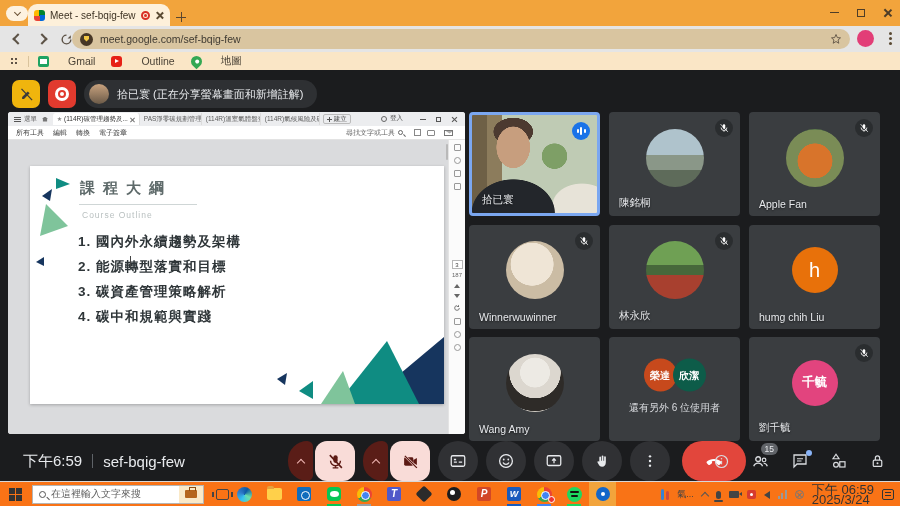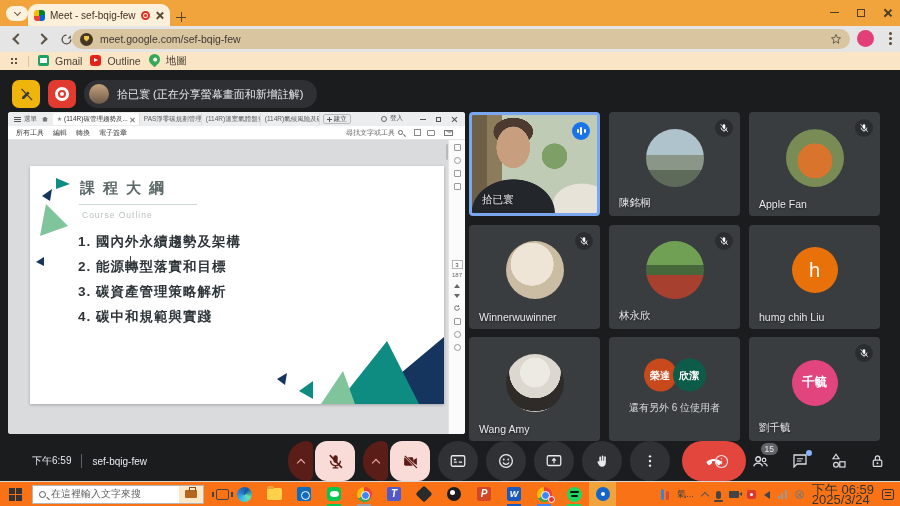--- a/index.html
+++ b/index.html
@@ -43,7 +43,7 @@
 .bookmarks{position:absolute;left:0;top:52px;width:900px;height:18px;background:#FAE6C6;display:flex;align-items:center;font-size:10.5px;color:#4a4236}
 .appsgrid{width:9px;height:9px;margin-left:10px;background:radial-gradient(circle,#5f5347 1px,transparent 1.2px);background-size:4px 4px}
 .bdiv{width:1px;height:11px;background:#d9c39c;margin:0 9px}
-.bm{display:flex;align-items:flex-start;gap:6px;margin-right:8px}
+.bm{display:flex;align-items:center;gap:19px;margin-right:16px}
 .bmic{width:11px;height:11px;border-radius:2px}
 .gmailic{background:#1EA362;position:relative}
 .gmailic::after{content:"";position:absolute;left:2px;top:3px;width:7px;height:5px;background:#fff}

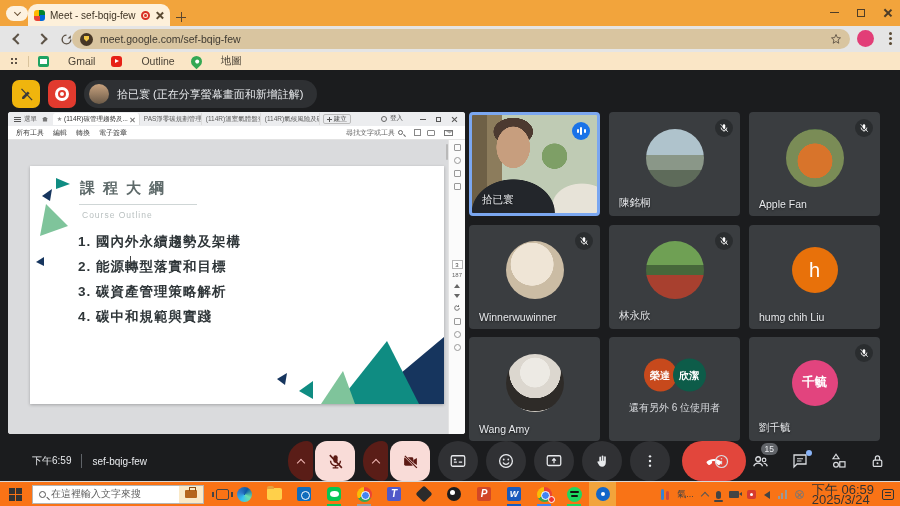--- a/index.html
+++ b/index.html
@@ -140,7 +140,7 @@
 
 
 .ctlbar{position:absolute;left:0;top:371px;width:900px;height:40px;display:flex;align-items:center}
-.ctlleft{position:absolute;left:32px;display:flex;align-items:center;gap:10px;font-size:10px;color:#E8EAED}
+.ctlleft{position:absolute;left:23px;display:flex;align-items:center;gap:10px;font-size:15px;color:#E8EAED}
 .ctldiv{width:1px;height:14px;background:#5f6368}
 .ctr{position:absolute;left:288px;display:flex;align-items:center;gap:8px}
 .grp{display:flex;align-items:center;gap:2px}

